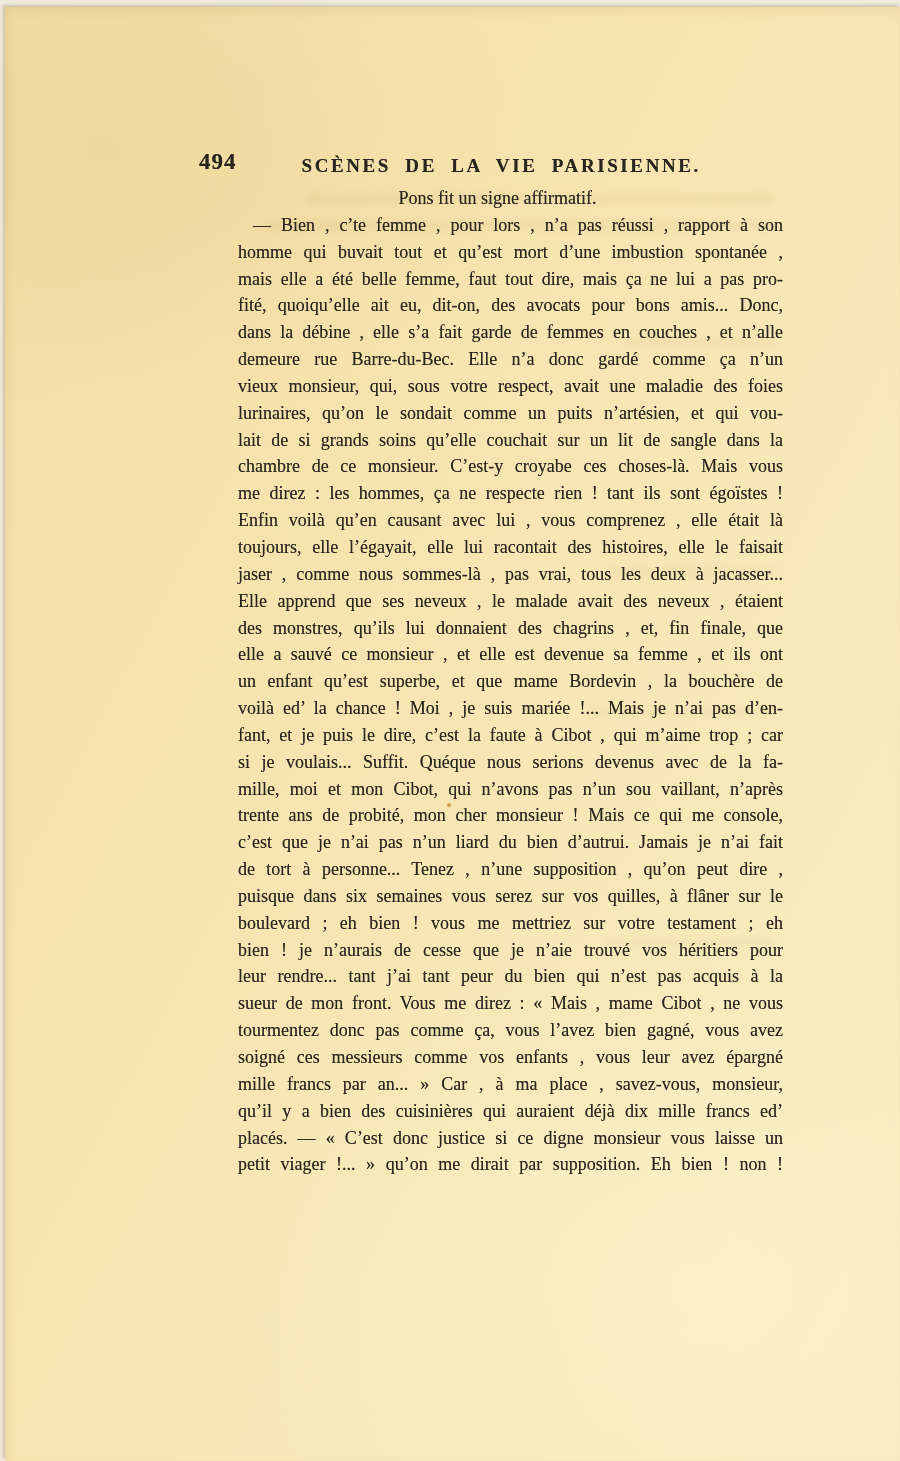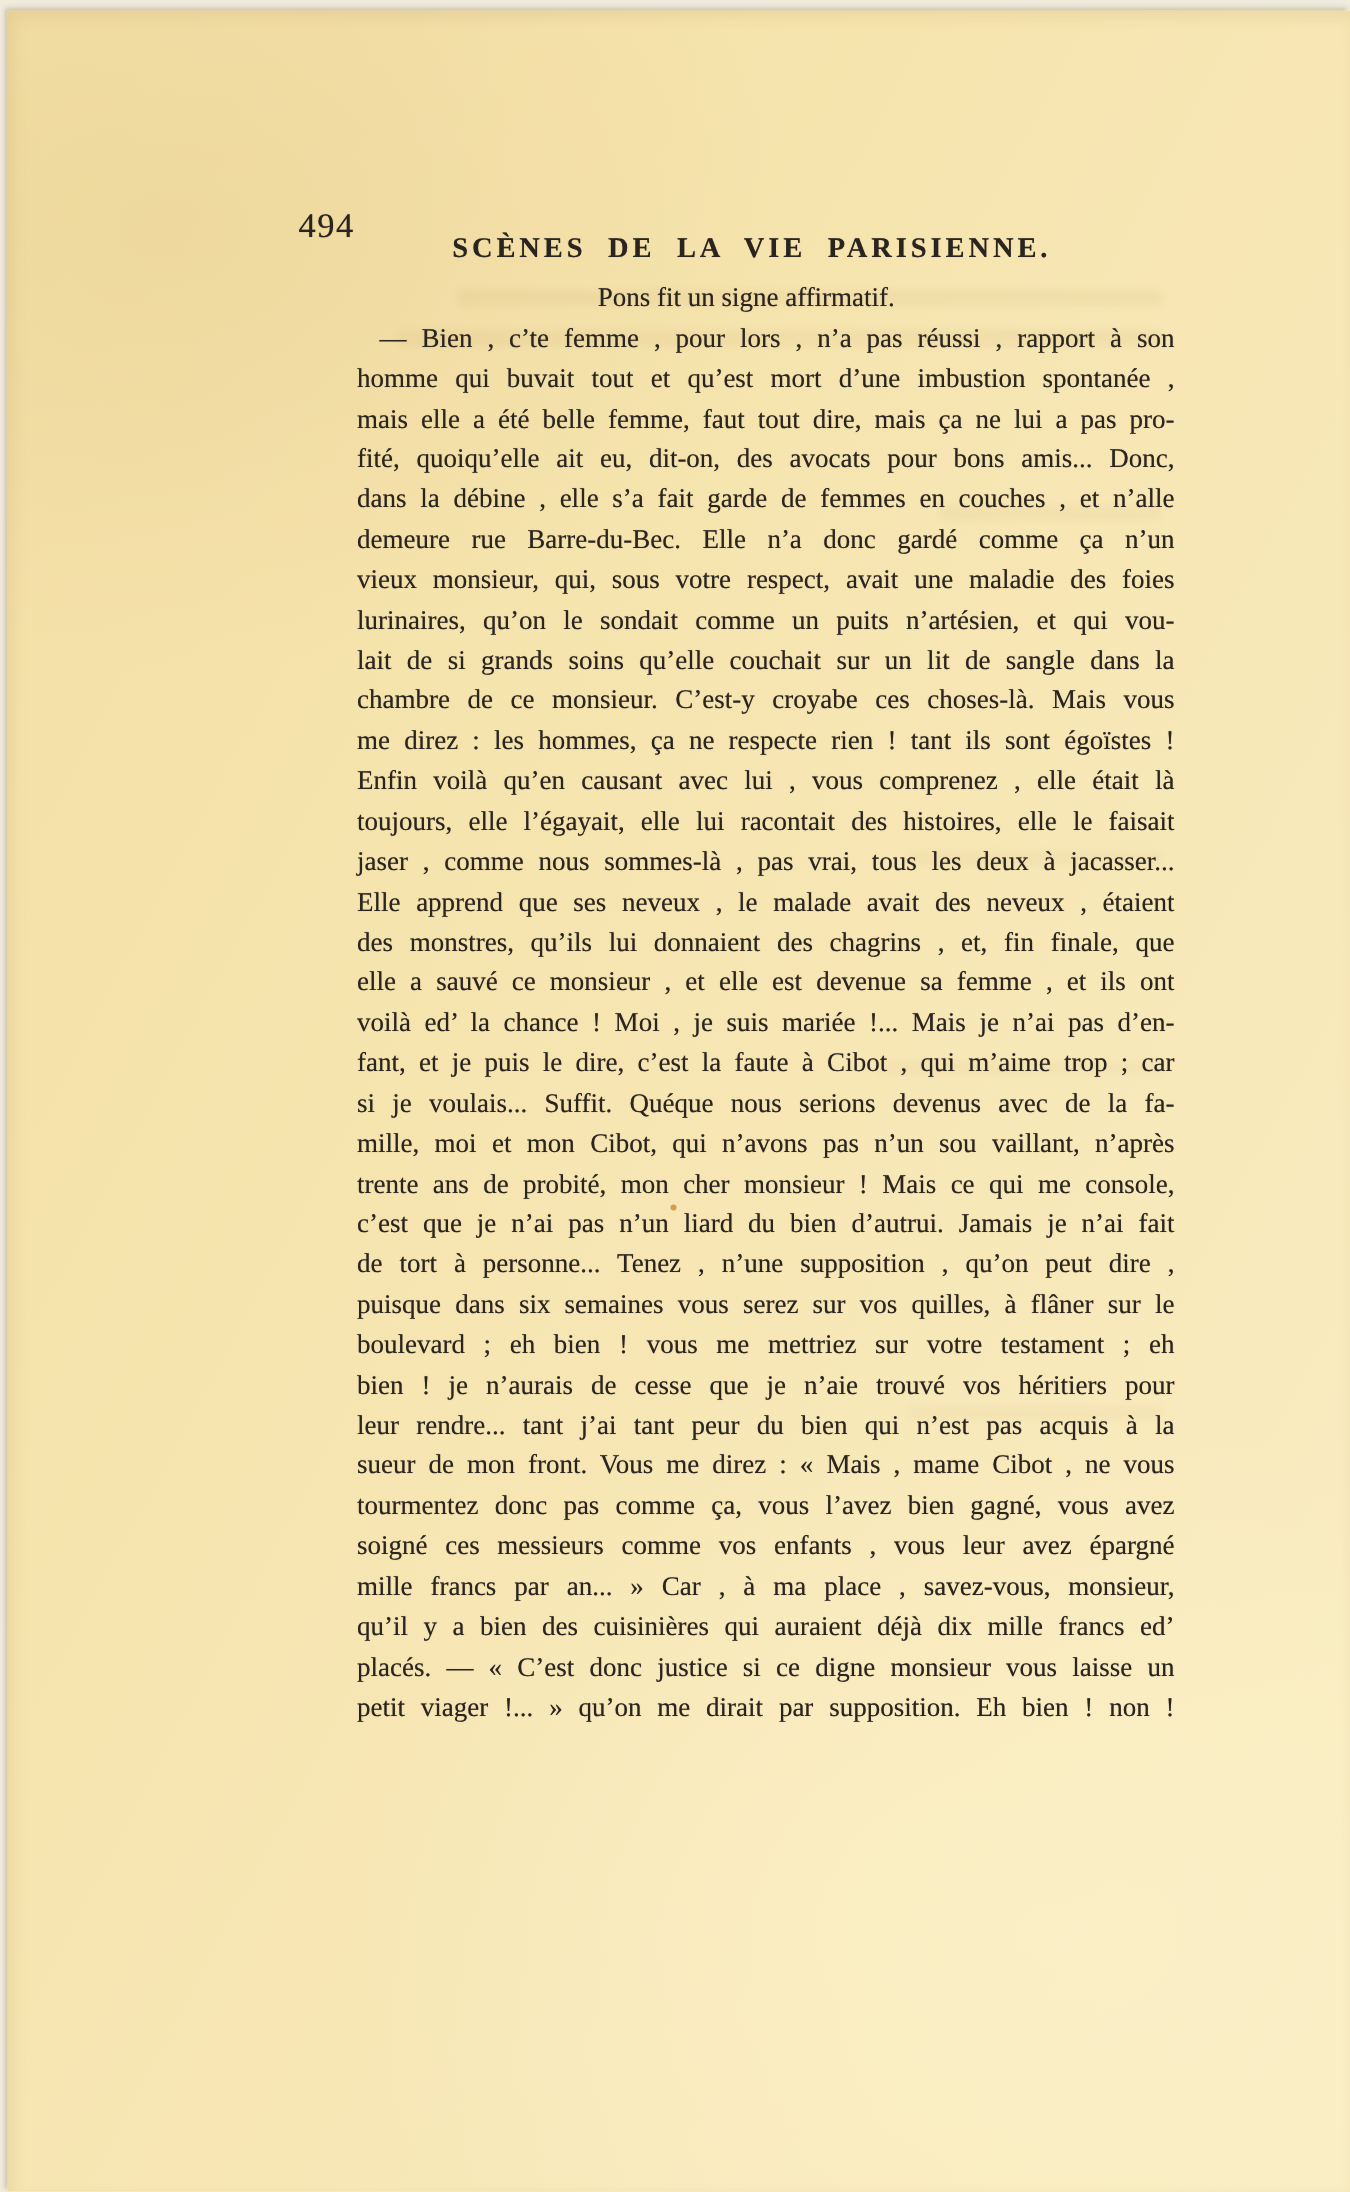--- a/index.html
+++ b/index.html
@@ -41,9 +41,9 @@
   }
   .pagenum {
     position: absolute;
-    left: 2px; bottom: 15px;
+    left: 2px; bottom: 4px;
     font-size: 23px;
-    font-weight: normal;
+    font-weight: bold;
     letter-spacing: 1px;
     color: #29241f;
     line-height: 1;

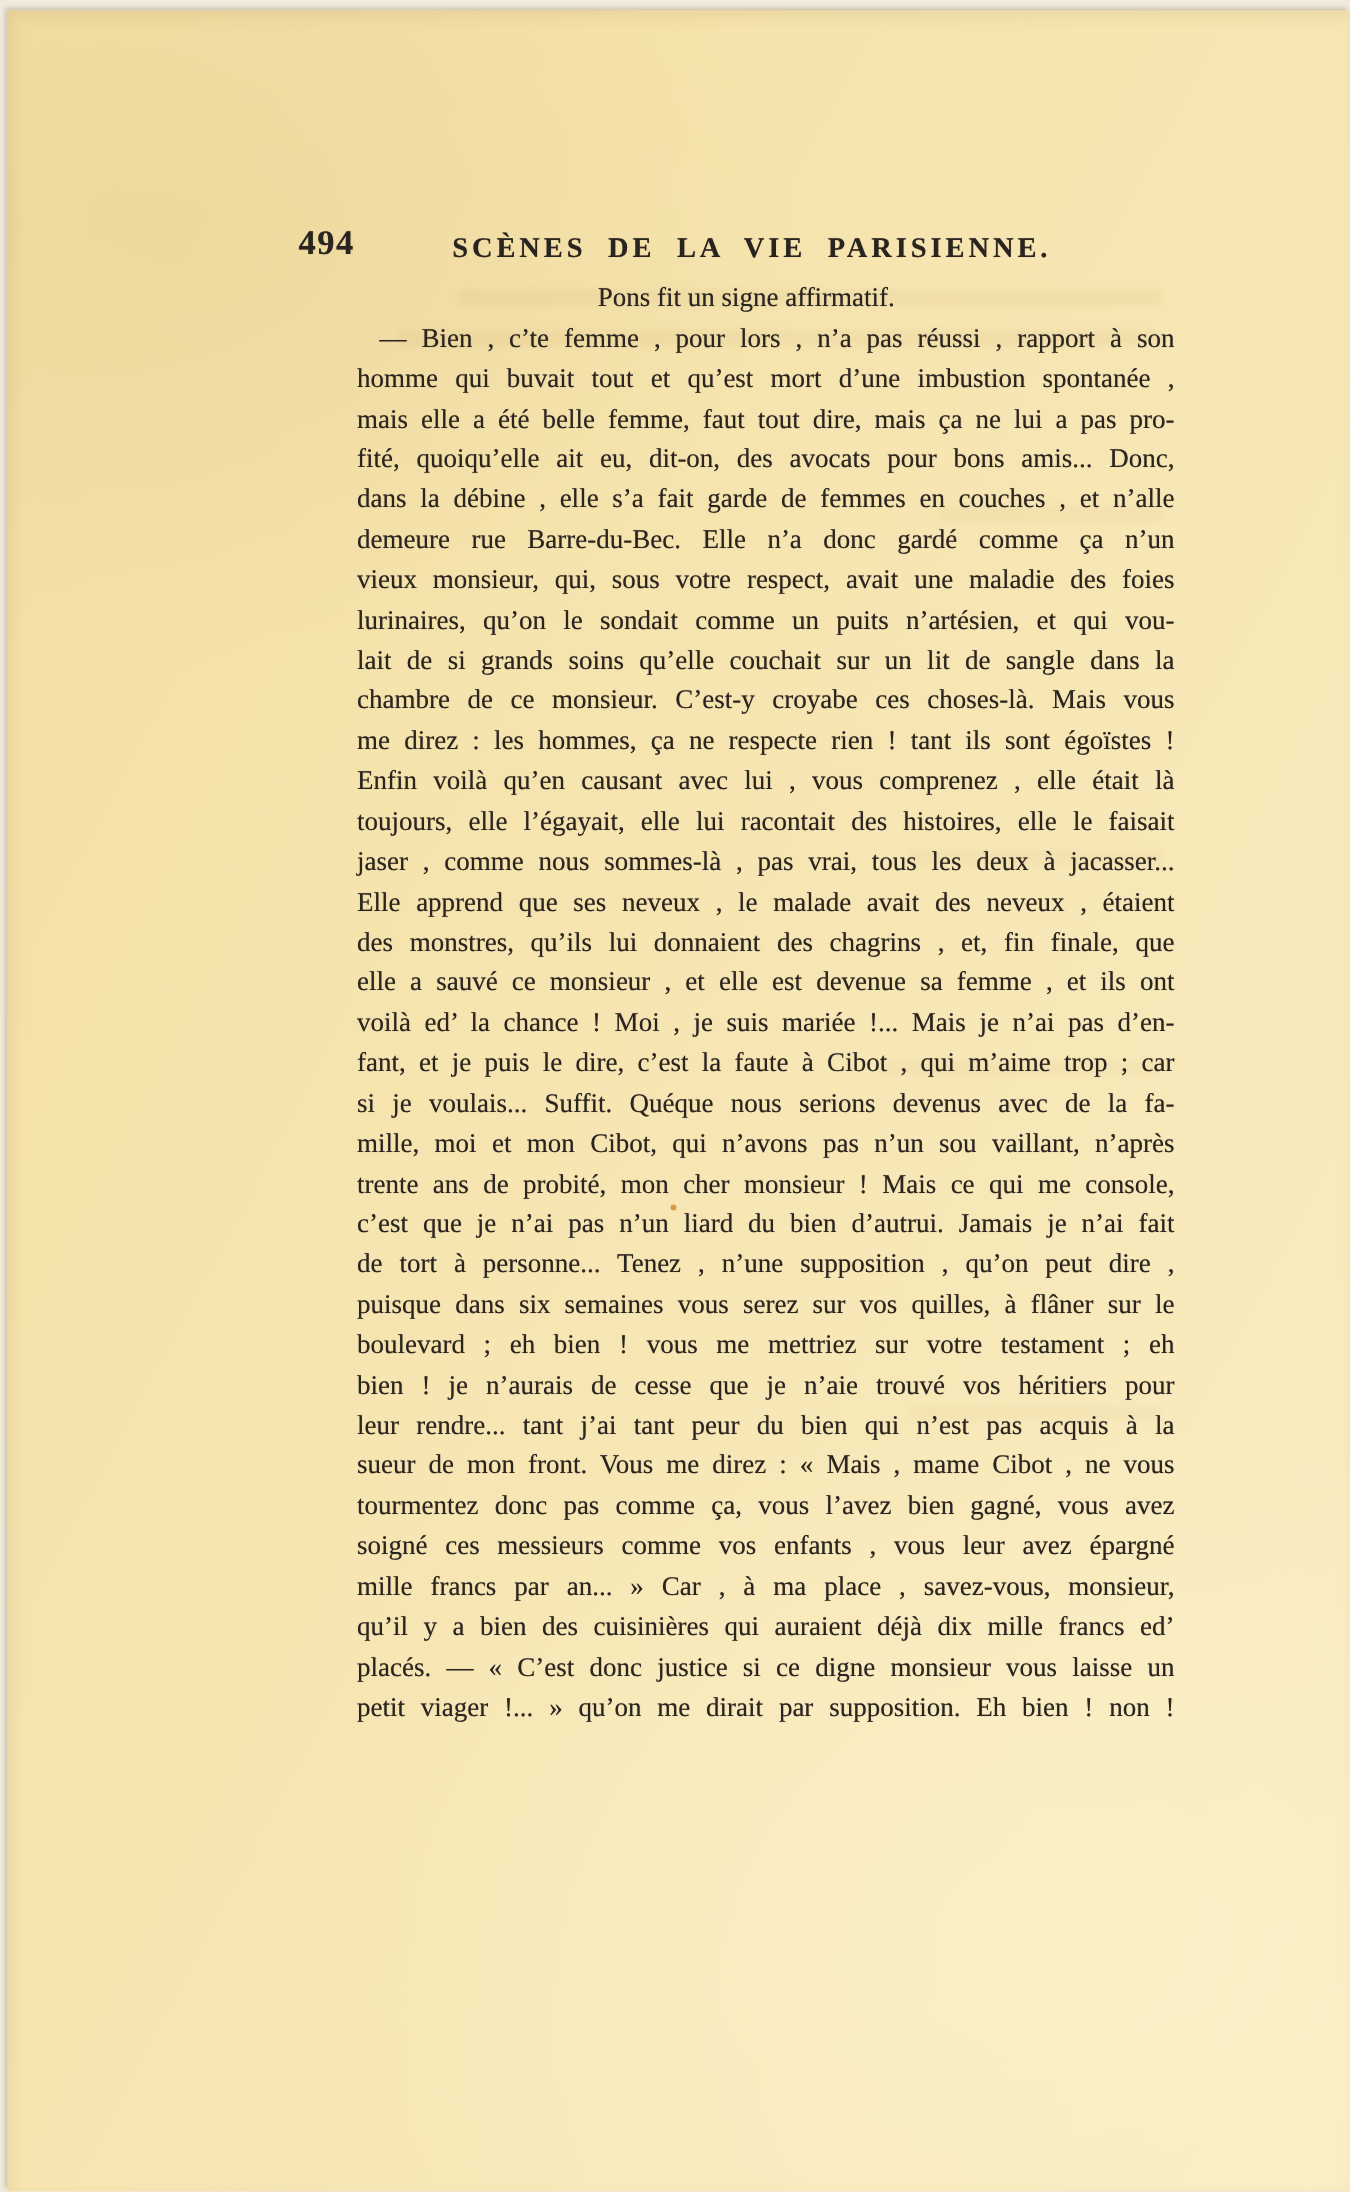--- a/index.html
+++ b/index.html
@@ -128,6 +128,7 @@
         <div class="line just">Elle apprend que ses neveux , le malade avait des neveux , étaient</div>
         <div class="line just">des monstres, qu’ils lui donnaient des chagrins , et, fin finale, que</div>
         <div class="line just">elle a sauvé ce monsieur , et elle est devenue sa femme , et ils ont</div>
+        <div class="line just">un enfant qu’est superbe, et que mame Bordevin , la bouchère de</div>
         <div class="line just">voilà ed’ la chance ! Moi , je suis mariée !... Mais je n’ai pas d’en-</div>
         <div class="line just">fant, et je puis le dire, c’est la faute à Cibot , qui m’aime trop ; car</div>
         <div class="line just">si je voulais... Suffit. Quéque nous serions devenus avec de la fa-</div>

